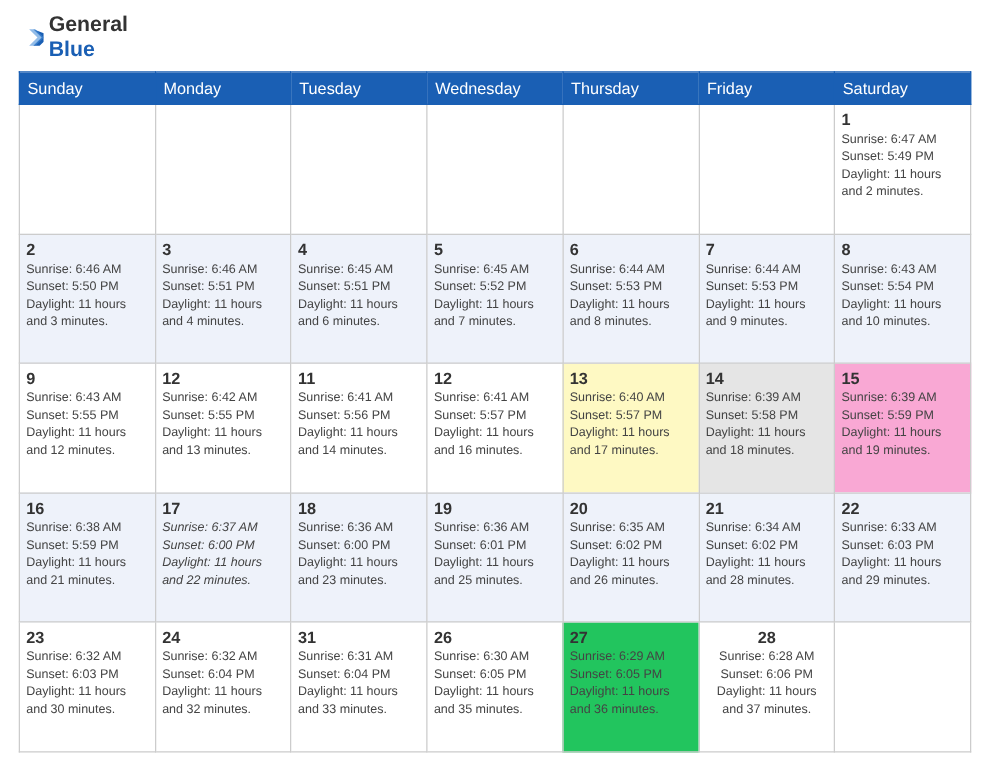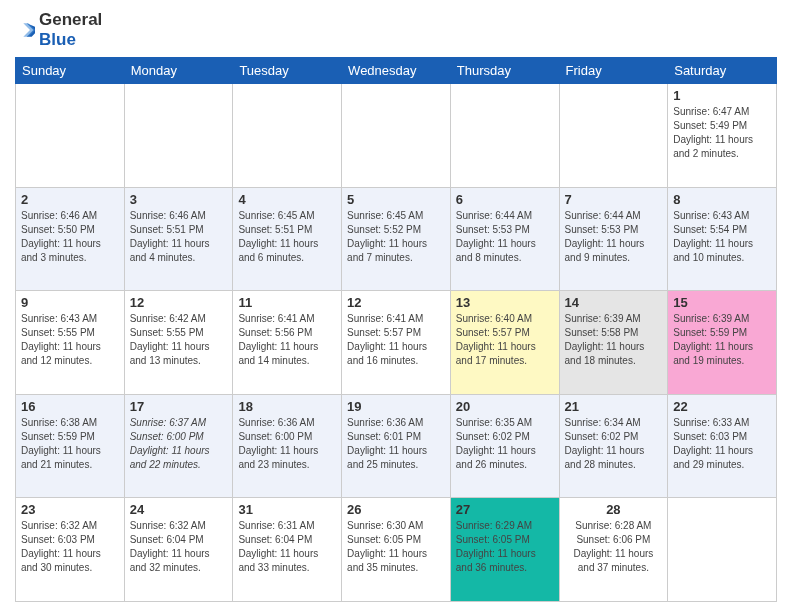--- a/index.html
+++ b/index.html
@@ -301,7 +301,7 @@
 Sunset: 6:05 PM
 Daylight: 11 hours and 35 minutes.</div>
           </td>
-          <td style="background-color: #14b8a6;">
+          <td style="background-color: #22c55e;">
             <span class="day-num">27</span>
             <div class="day-info" style="white-space: pre-line;">Sunrise: 6:29 AM
 Sunset: 6:05 PM

